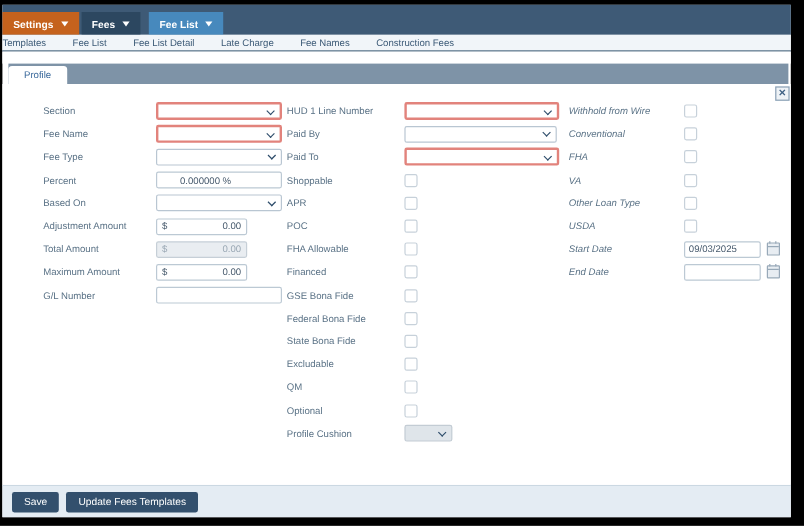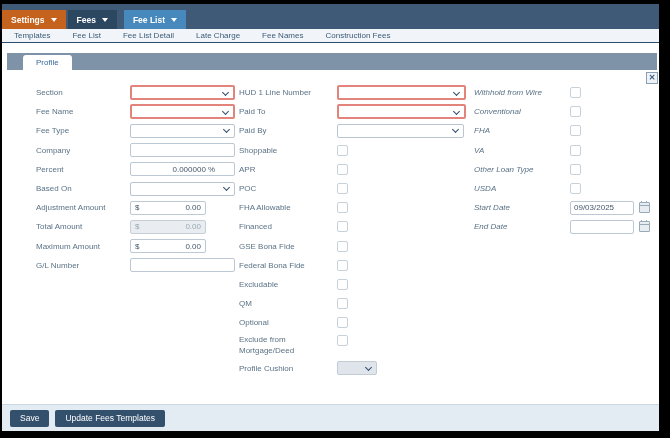--- a/index.html
+++ b/index.html
@@ -18,7 +18,7 @@
   
   .subnav{height:13px;background:#f1f5f9;display:flex;align-items:center;flex:0 0 auto;}
   .subnav-item{font-size:8px;color:#3c5a77;margin-right:22px;cursor:pointer;white-space:nowrap;}
-  .subnav-item:first-child{margin-left:12px;}
+  .subnav-item:first-child{}
   .dark-divider{height:1px;background:#2e4e6c;flex:0 0 auto;}
   .white-gap{height:10px;background:#fff;flex:0 0 auto;}
 

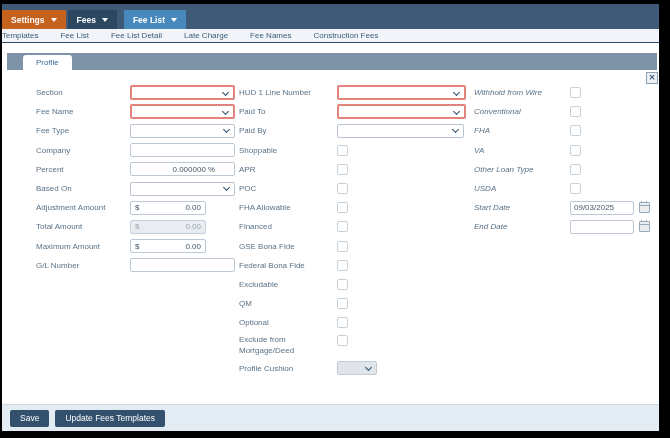--- a/index.html
+++ b/index.html
@@ -24,7 +24,7 @@
 
   
   .tabstrip{height:17px;background:#7e93a7;margin:0 2px 0 5px;position:relative;flex:0 0 auto;}
-  .tab-profile{position:absolute;left:16px;top:2px;bottom:0;background:#fff;border-radius:3px 3px 0 0;padding:0 13px;font-size:8px;color:#39689b;display:flex;align-items:center;cursor:pointer;}
+  .tab-profile{position:absolute;left:0;top:2px;bottom:0;background:#fff;border-radius:3px 3px 0 0;padding:0 13px;font-size:8px;color:#39689b;display:flex;align-items:center;cursor:pointer;}
 
   
   .form-area{flex:1 1 auto;position:relative;background:#fff;}

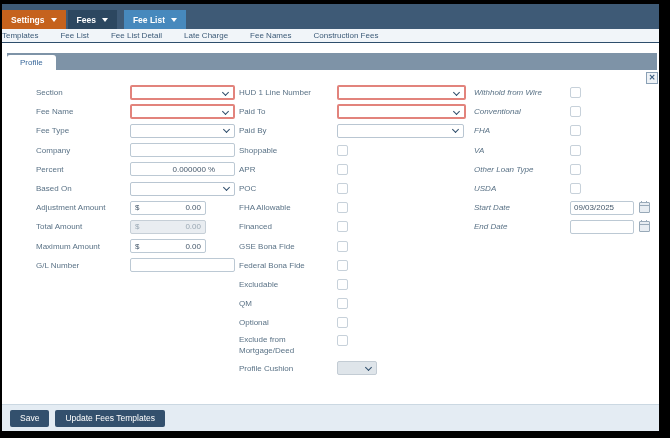--- a/index.html
+++ b/index.html
@@ -174,12 +174,12 @@
           <div class="select req w-wide"><span></span></div>
         </div>
         <div class="row">
-          <span class="lbl">Paid To</span>
-          <div class="select req w-wide"><span></span></div>
-        </div>
-        <div class="row">
           <span class="lbl">Paid By</span>
           <div class="select w-wide"><span></span></div>
+        </div>
+        <div class="row">
+          <span class="lbl">Paid To</span>
+          <div class="select req w-wide"><span></span></div>
         </div>
         <div class="row">
           <span class="lbl">Shoppable</span>

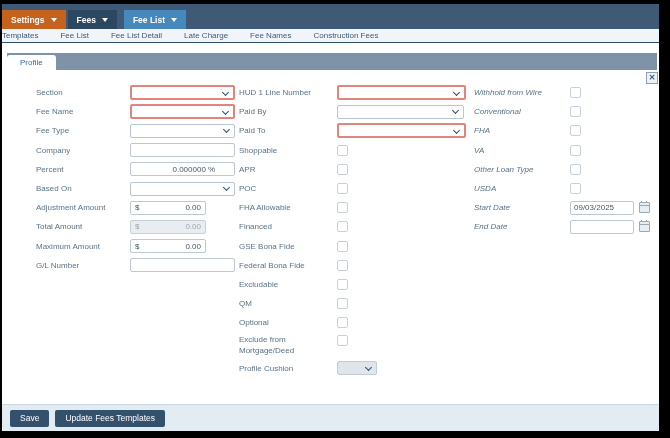--- a/index.html
+++ b/index.html
@@ -123,12 +123,6 @@
           <div class="select w-wide"><span></span></div>
         </div>
         <div class="row">
-          <span class="lbl">Company</span>
-          <div class="textbox tb-wide">
-              <span></span>
-            </div>
-        </div>
-        <div class="row">
           <span class="lbl">Percent</span>
           <div class="textbox percentbox">
             <span>0.000000</span>

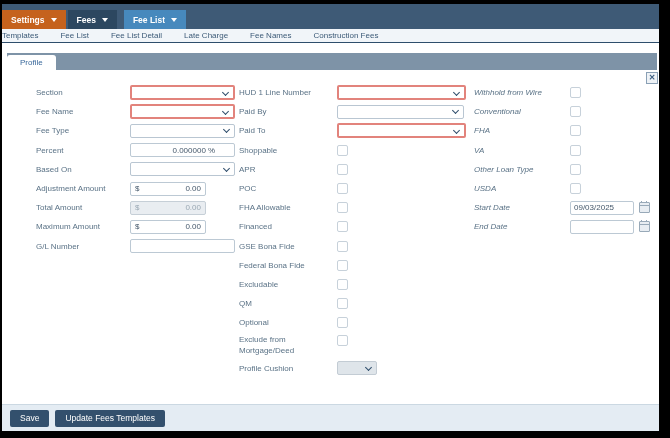--- a/index.html
+++ b/index.html
@@ -52,7 +52,7 @@
   .tb-wide{width:119px;}
   .amount{width:66px;justify-content:space-between;padding:0 4px;}
   .amount.disabled{background:#e9edf1;color:#9aa8b4;border-color:#c6cfd7;}
-  .percentbox{width:67px;justify-content:flex-end;padding:0 19px;}
+  .percentbox{width:67px;padding:0 19px;}
   .percentbox .sfx{margin-left:2px;}
 
   .checkbox{width:9px;height:9px;border:1px solid #c7d1da;border-radius:2px;background:#fff;cursor:pointer;}

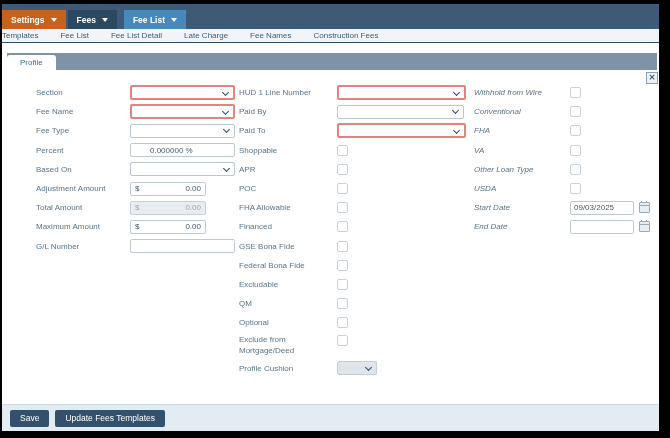--- a/index.html
+++ b/index.html
@@ -204,6 +204,10 @@
           <div class="checkbox"></div>
         </div>
         <div class="row">
+          <span class="lbl">State Bona Fide</span>
+          <div class="checkbox"></div>
+        </div>
+        <div class="row">
           <span class="lbl">Excludable</span>
           <div class="checkbox"></div>
         </div>

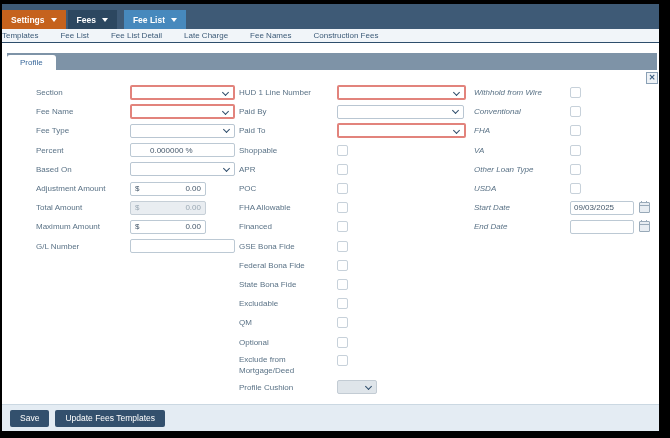--- a/index.html
+++ b/index.html
@@ -219,13 +219,6 @@
           <span class="lbl">Optional</span>
           <div class="checkbox"></div>
         </div>
-        <div class="row tall two-line">
-          <span class="lbl">
-            <span>Exclude from</span><br>
-            <span>Mortgage/Deed</span>
-          </span>
-          <div class="checkbox" style="margin-top:3px;"></div>
-        </div>
         <div class="row">
           <span class="lbl">Profile Cushion</span>
           <div class="select disabled w-months"><span></span></div>

